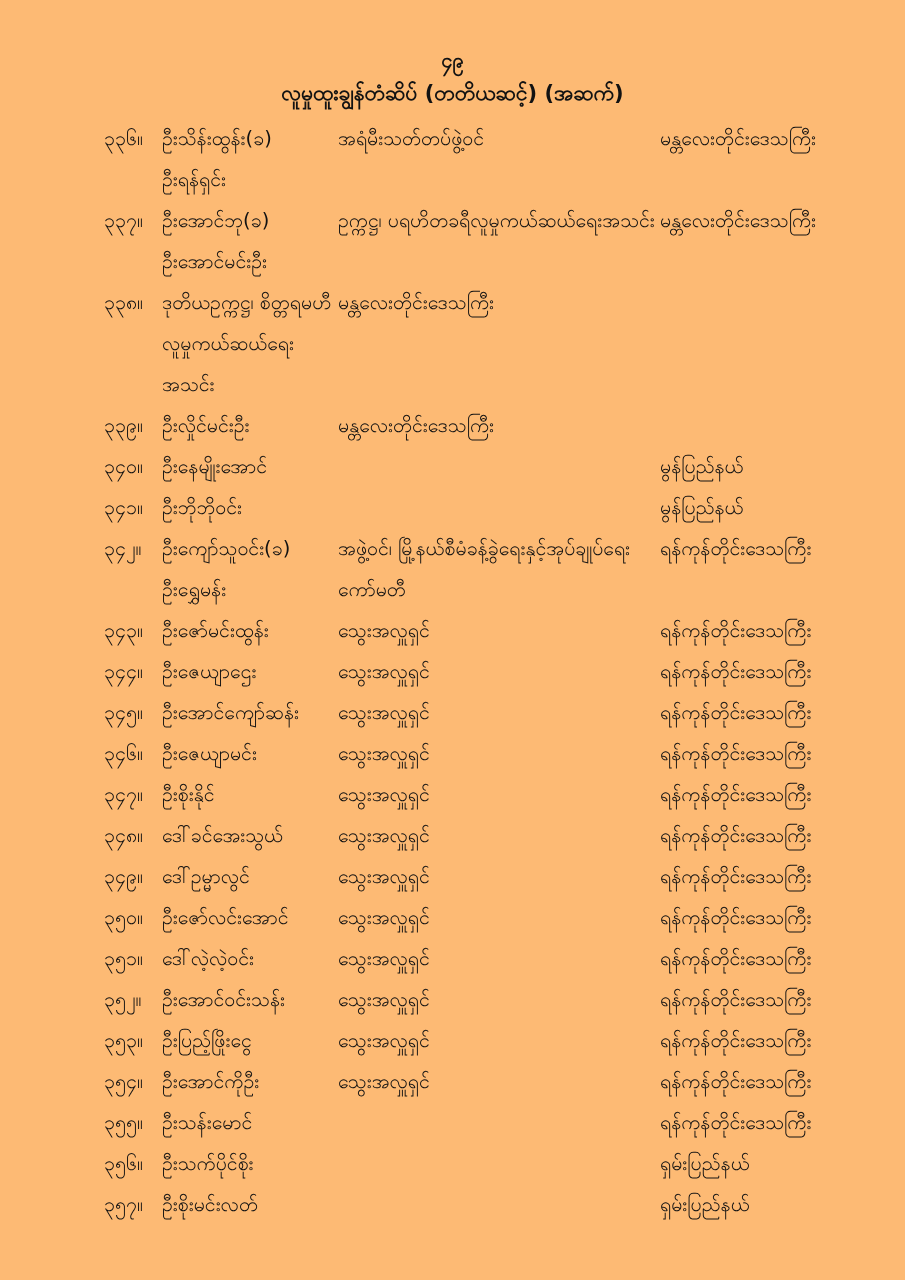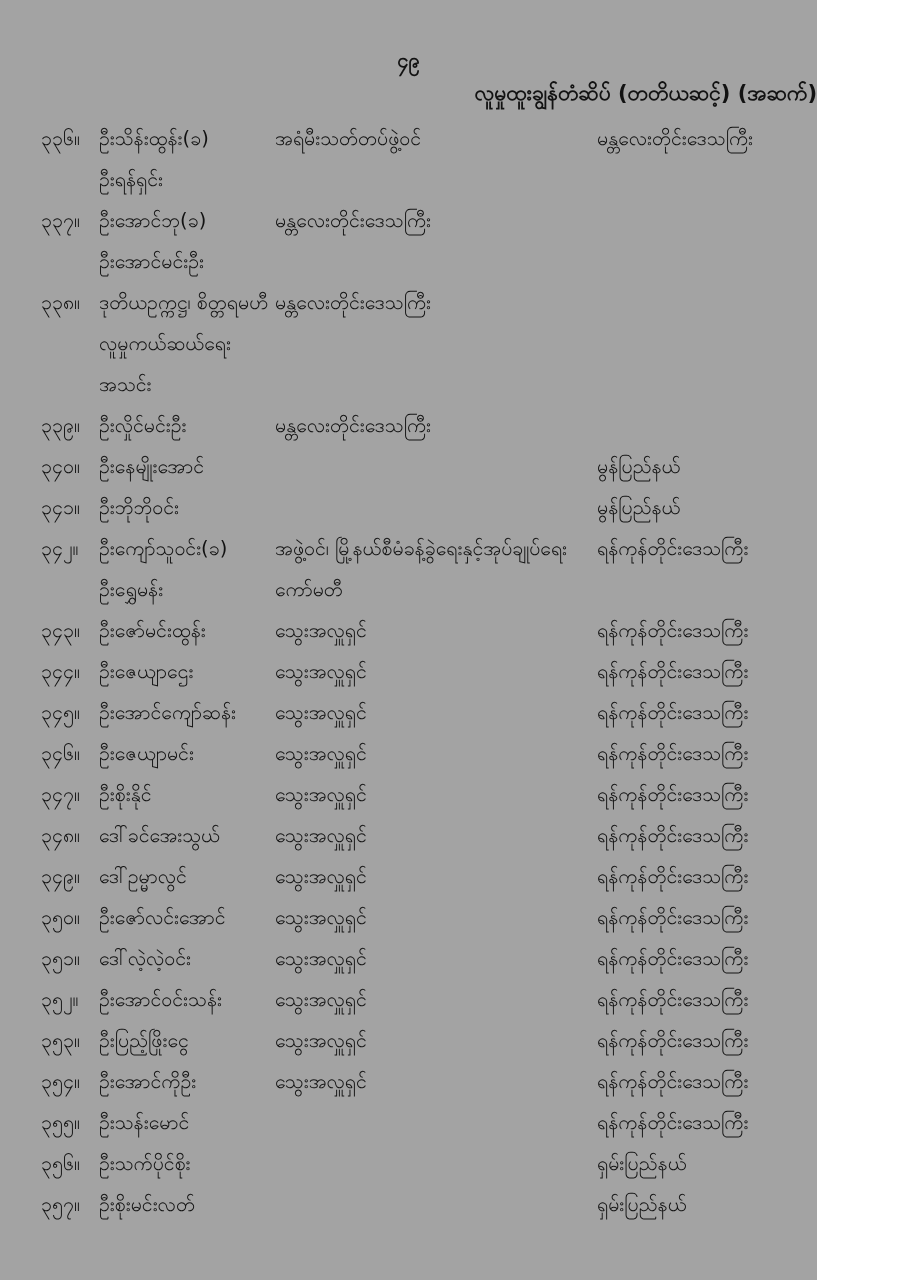--- a/index.html
+++ b/index.html
@@ -9,9 +9,9 @@
   }
   .page {
     position: relative;
-    width: 817px;
+    width: 905px;
     min-height: 1280px;
-    background: #a3a3a3;
+    background: #fdba74;
     color: #121212;
     font-family: "DejaVu Sans", sans-serif;
     box-sizing: border-box;

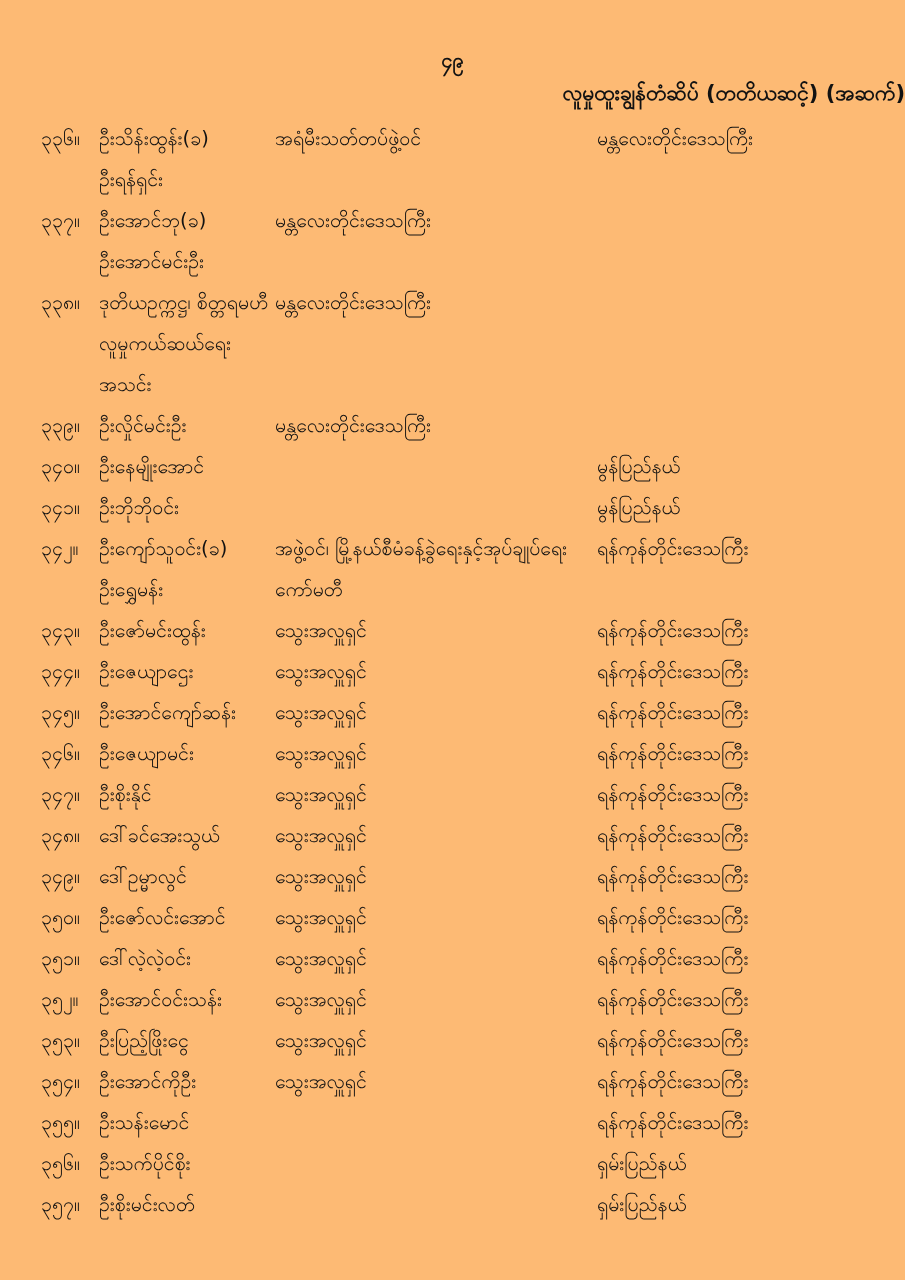--- a/index.html
+++ b/index.html
@@ -25,7 +25,7 @@
     line-height: 28px;
   }
   .page-title {
-    text-align: right;
+    text-align: center;
     font-size: 21px;
     font-weight: bold;
     line-height: 30px;

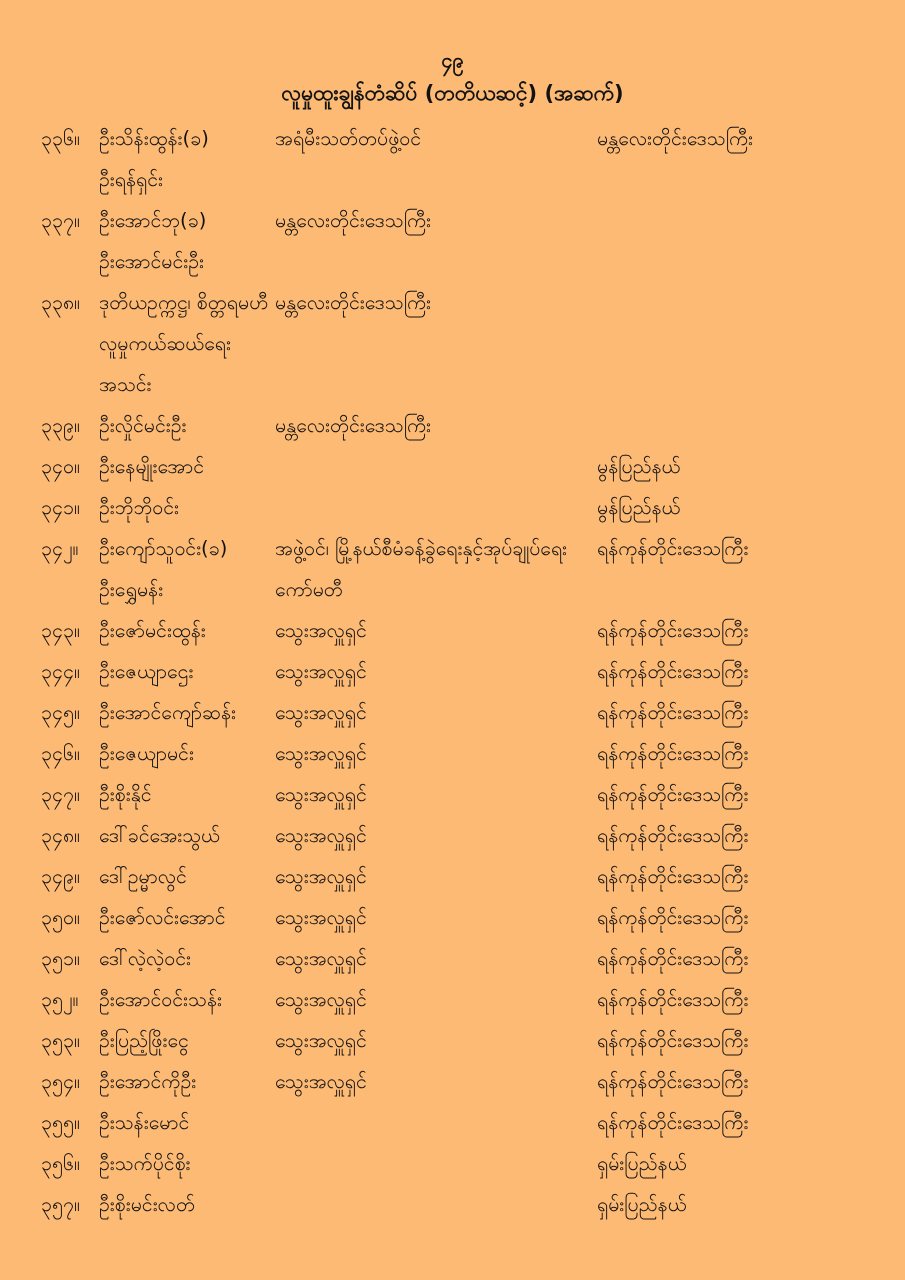--- a/index.html
+++ b/index.html
@@ -33,7 +33,7 @@
   }
   .entries {
     margin-top: 10px;
-    padding-left: 41px;
+    padding-left: 104px;
     padding-right: 42px;
   }
   .row {

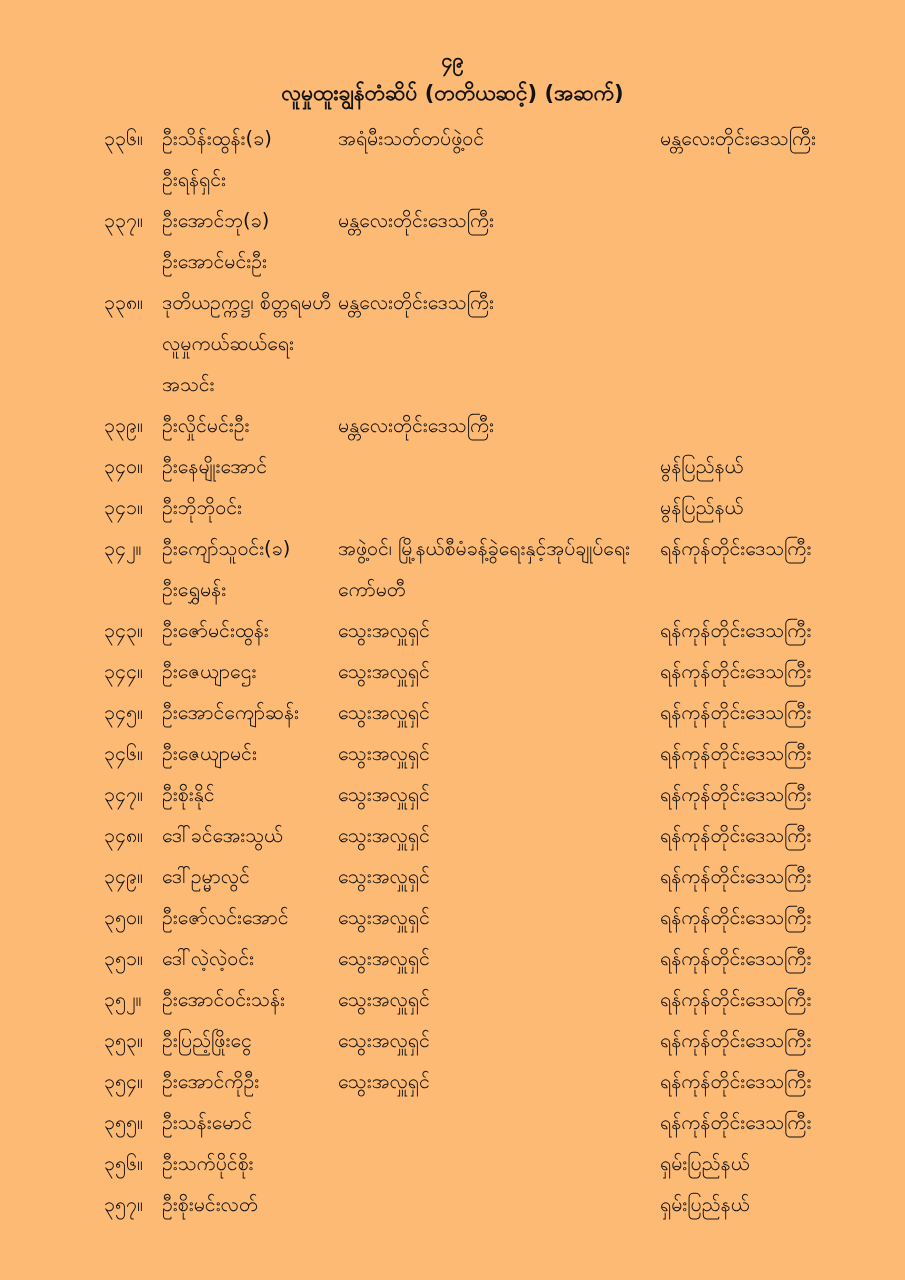--- a/index.html
+++ b/index.html
@@ -84,6 +84,9 @@
           <div class="line">ဦးအောင်ဘု(ခ)</div>
           <div class="line">ဦးအောင်မင်းဦး</div>
         </div>
+    <div class="cell role">
+          <div class="line">ဥက္ကဋ္ဌ၊ ပရဟိတခရီလူမှုကယ်ဆယ်ရေးအသင်း</div>
+        </div>
     <div class="cell region">
           <div class="line">မန္တလေးတိုင်းဒေသကြီး</div>
         </div>

